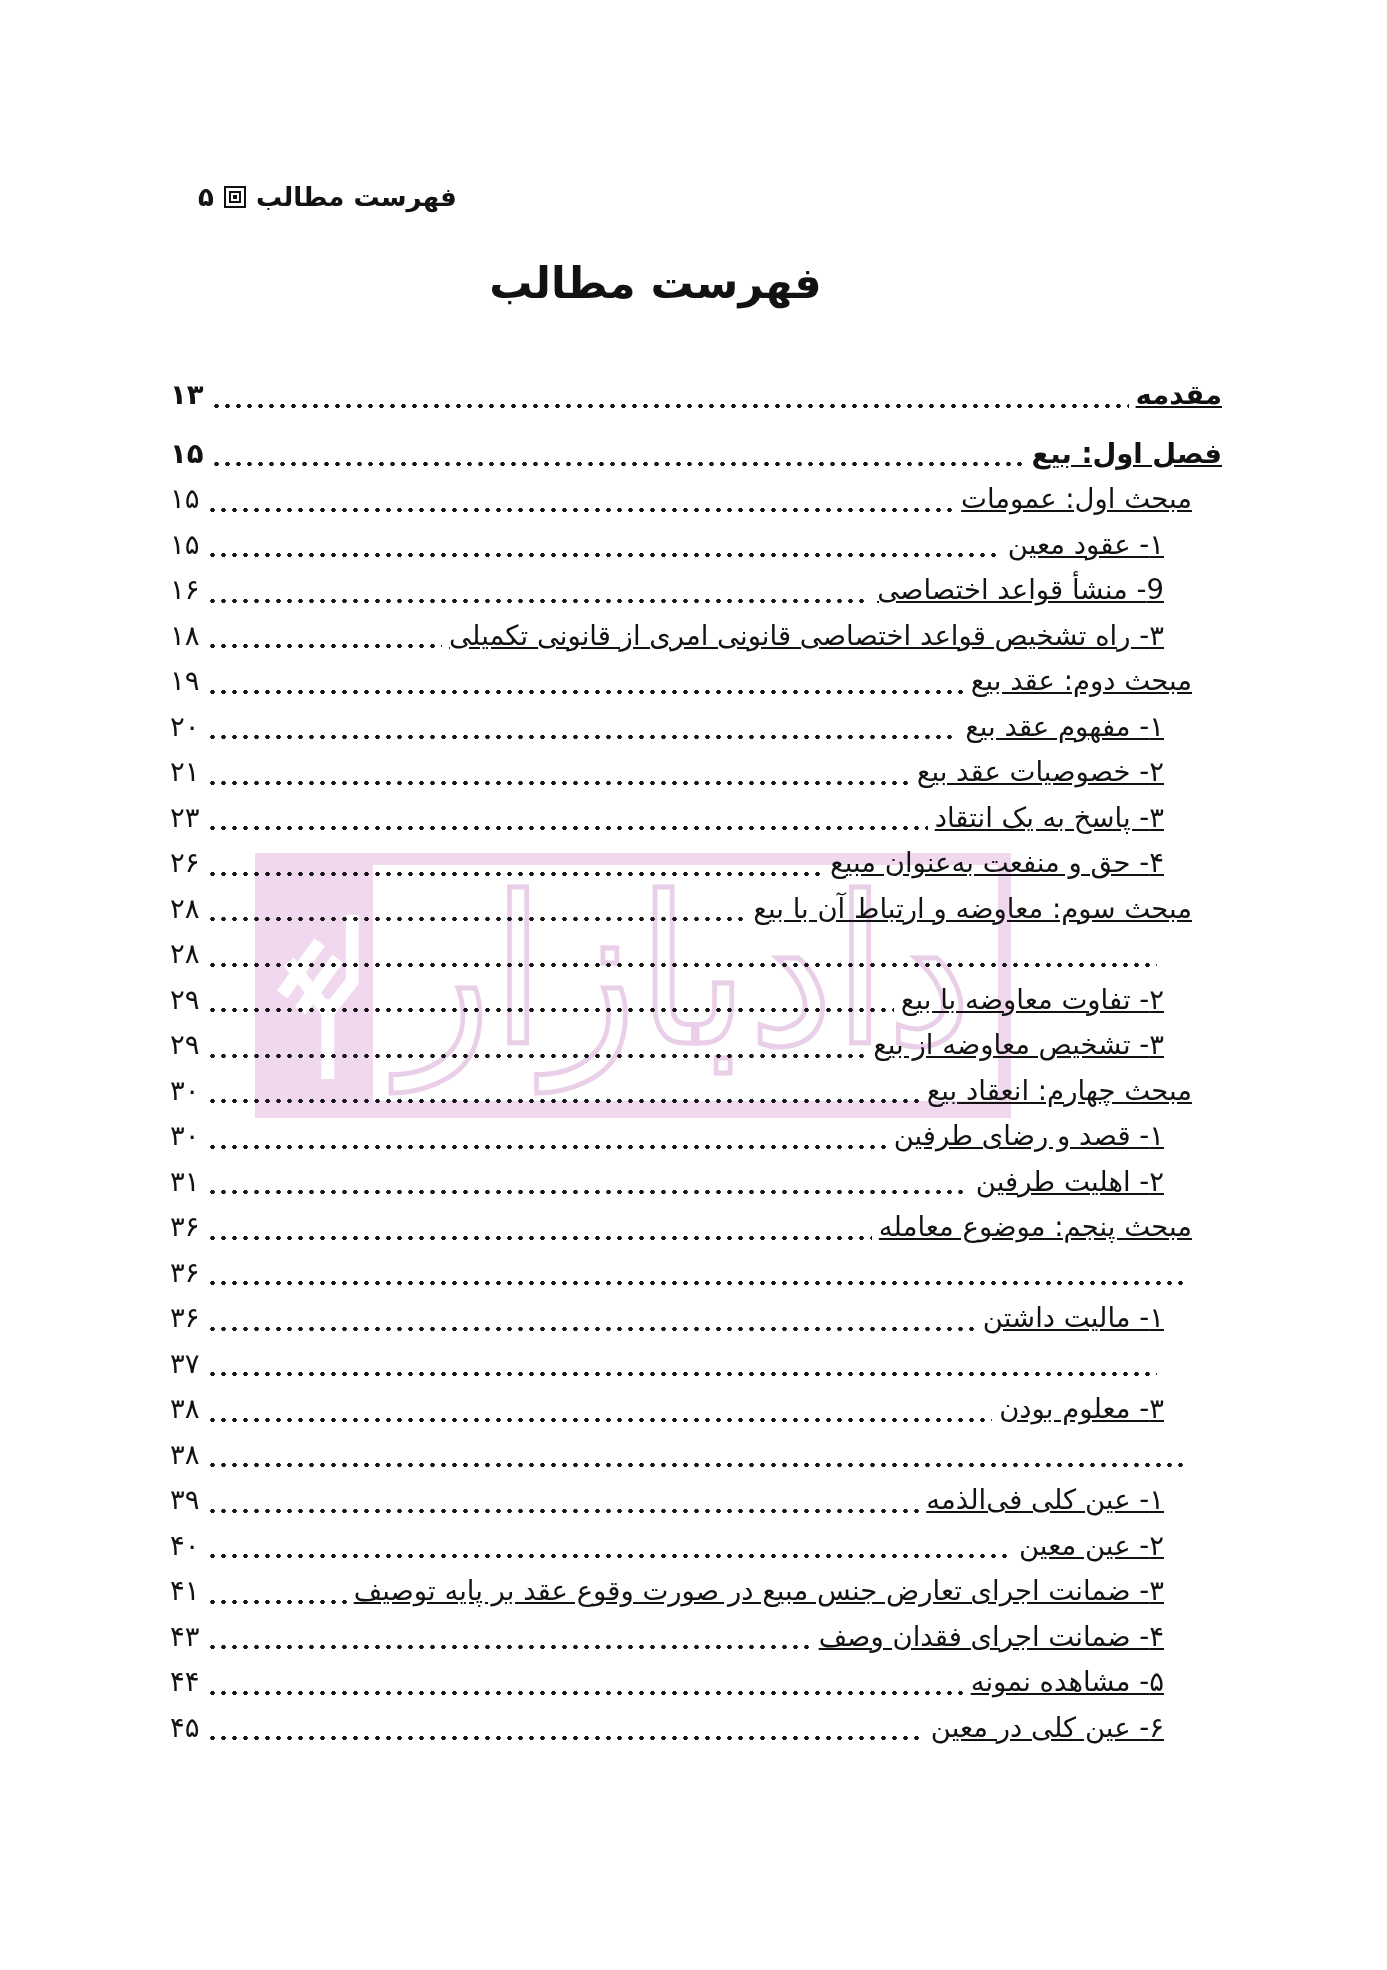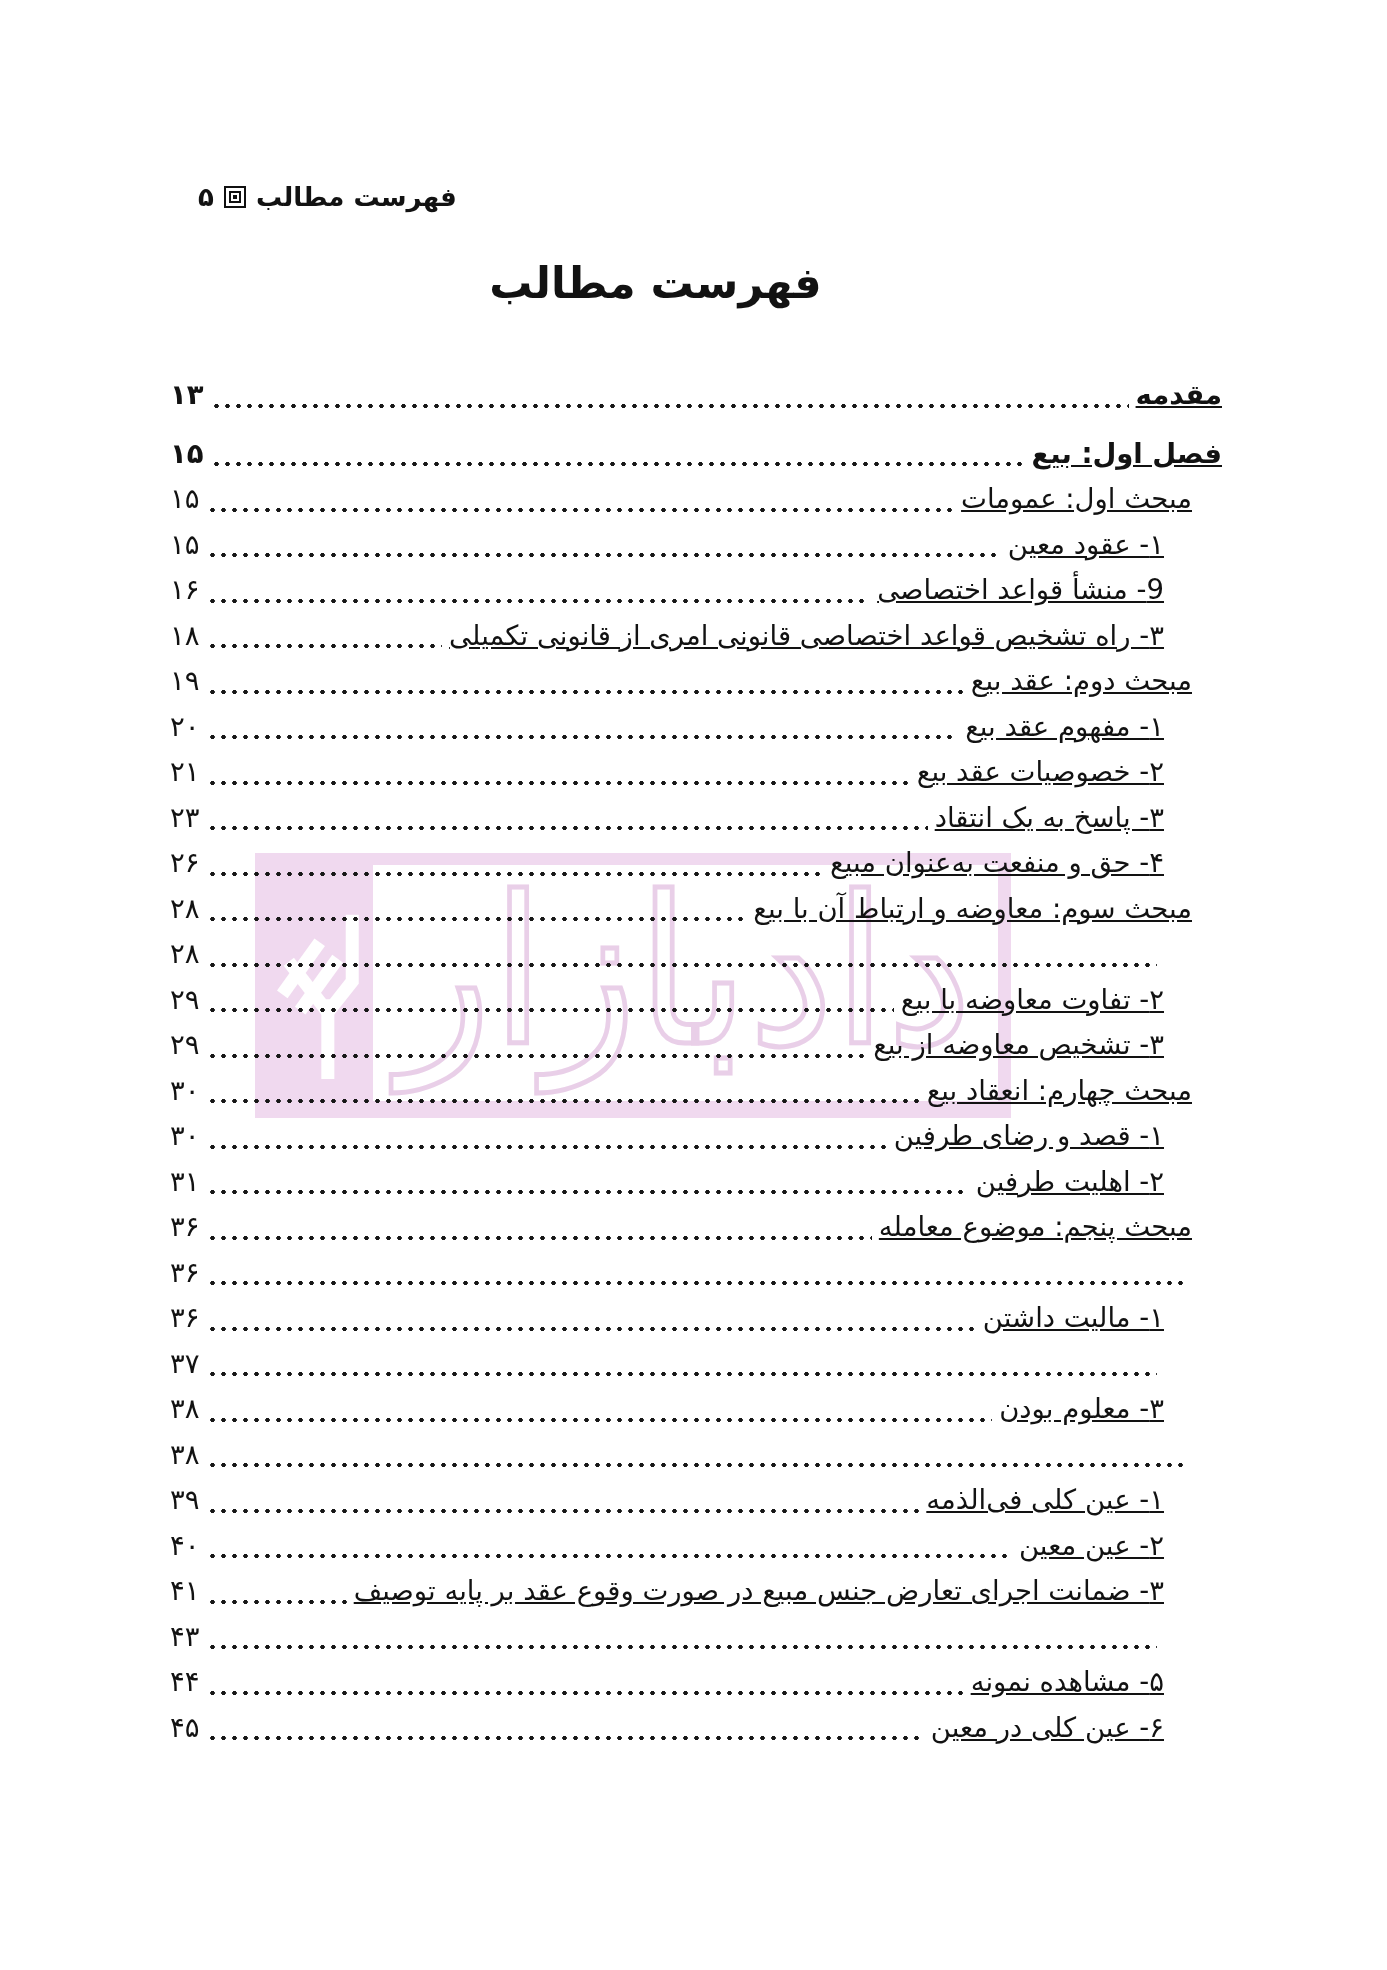--- a/index.html
+++ b/index.html
@@ -227,6 +227,7 @@
       <span class="num">۴۱</span>
     </div>
     <div class="row lvl2">
+      <span class="t">۴- ضمانت اجرای فقدان وصف</span>
       <span class="dots"></span>
       <span class="num">۴۳</span>
     </div>

